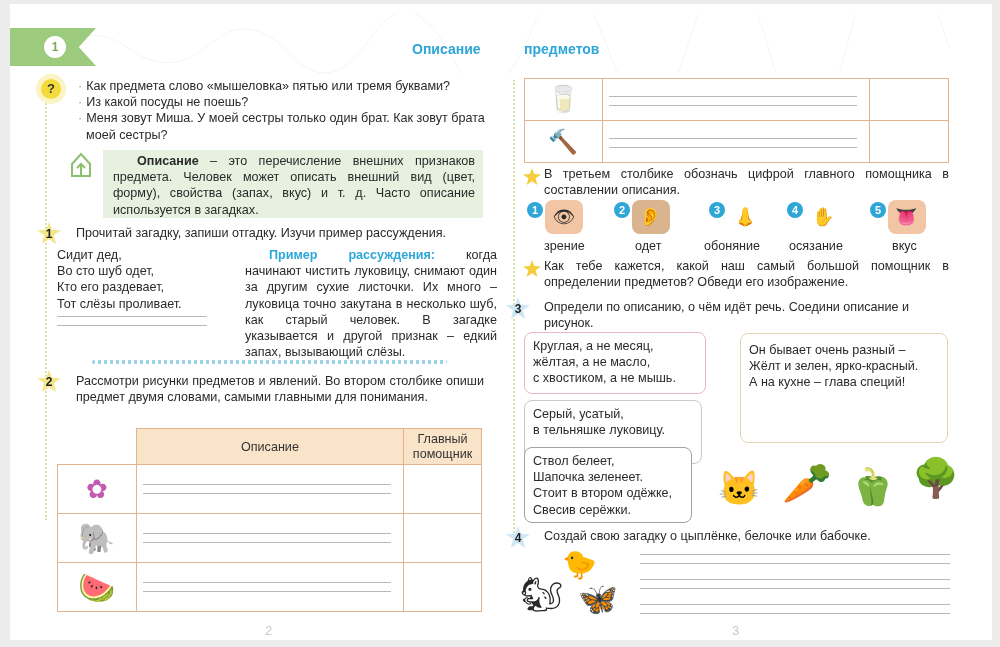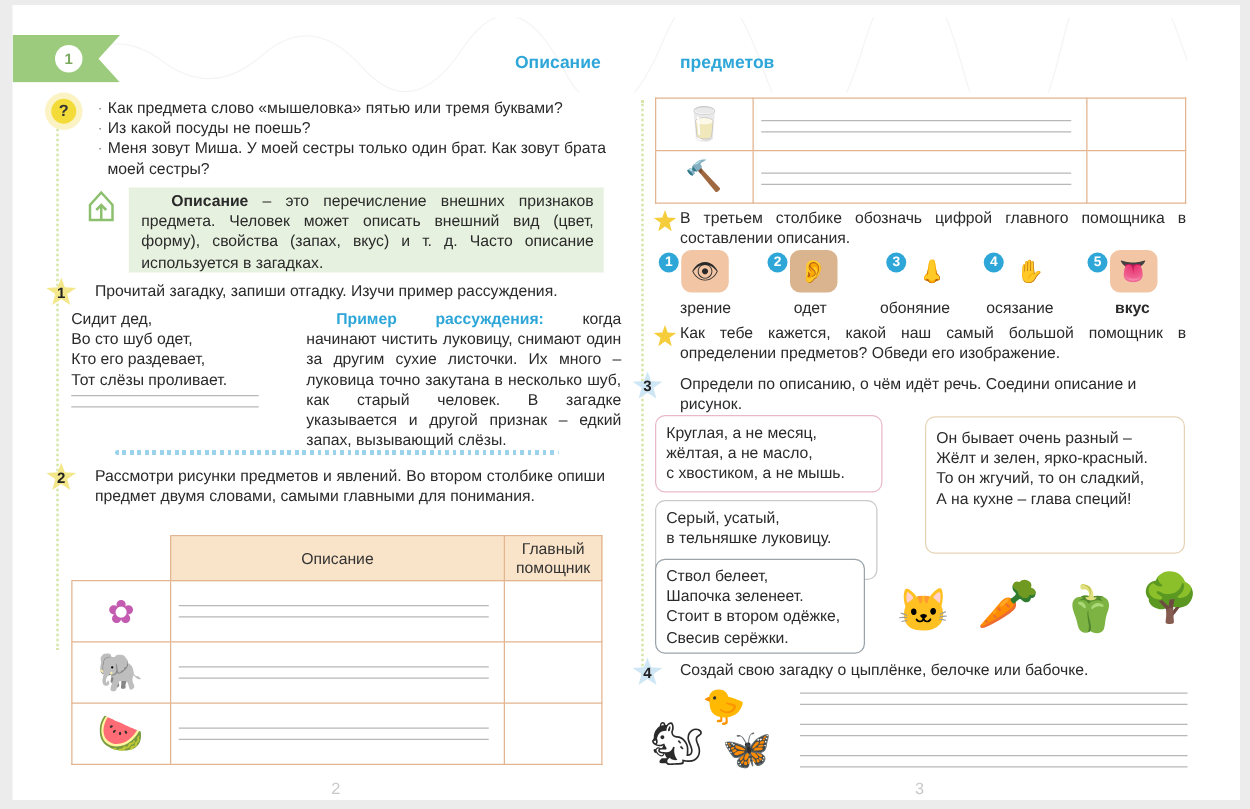--- a/index.html
+++ b/index.html
@@ -48,7 +48,7 @@
 <div class="abs tag"></div>
 <div class="abs tag-num">1</div>
 <div class="abs title" style="left:412px;top:41px;">Описание</div>
-<div class="abs title" style="left:524px;top:41px;margin-left:20px;">предметов</div>
+<div class="abs title" style="left:524px;top:41px;">предметов</div>
 
 <div class="abs dots-v" style="left:45px;top:100px;height:420px;"></div>
 <div class="abs dots-v" style="left:513px;top:80px;height:460px;"></div>

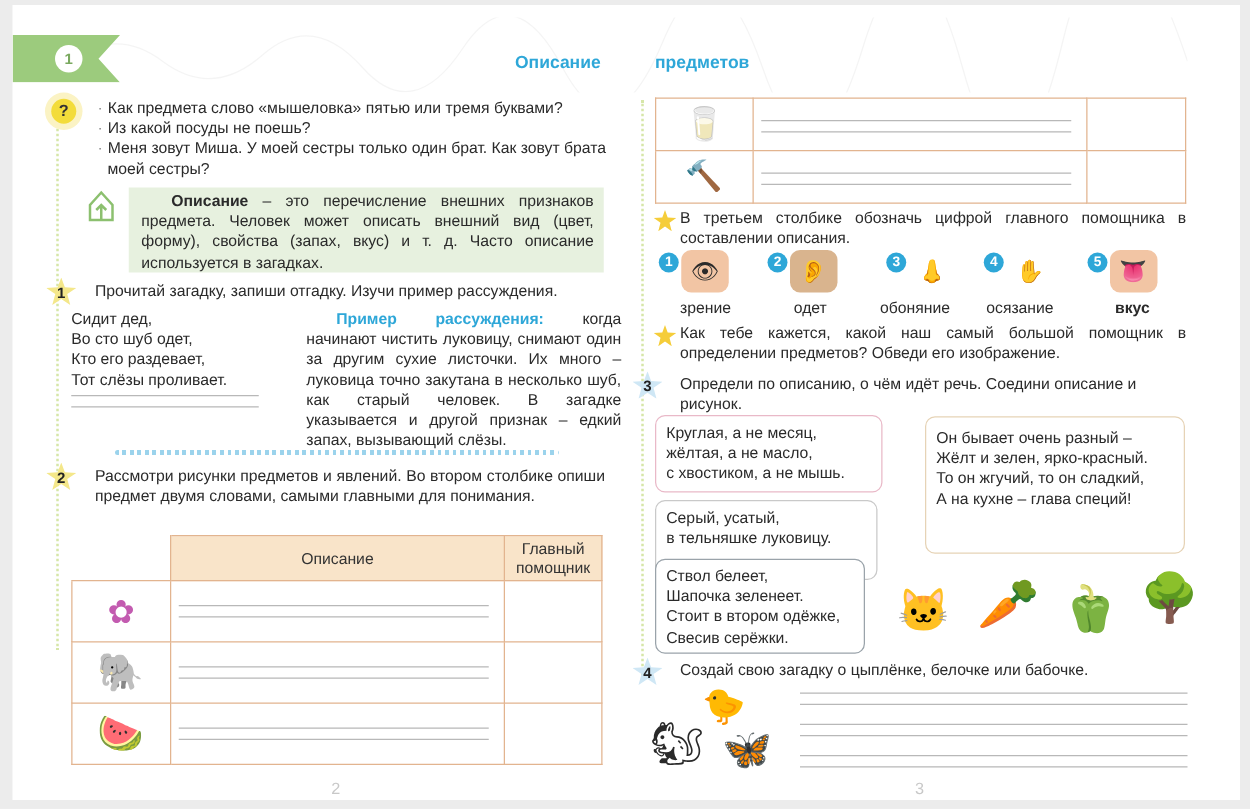--- a/index.html
+++ b/index.html
@@ -184,7 +184,7 @@
 
   <div class="abs sense-num" style="left:343px;top:2px;">5</div>
   <div class="abs sense-img" style="left:361px;top:0;">👅</div>
-  <div class="abs t" style="left:365px;top:38px;font-weight:bold;">вкус</div>
+  <div class="abs t" style="left:365px;top:38px;">вкус</div>
 </div>
 
 <div class="abs star small" style="left:523px;top:260px;"></div>

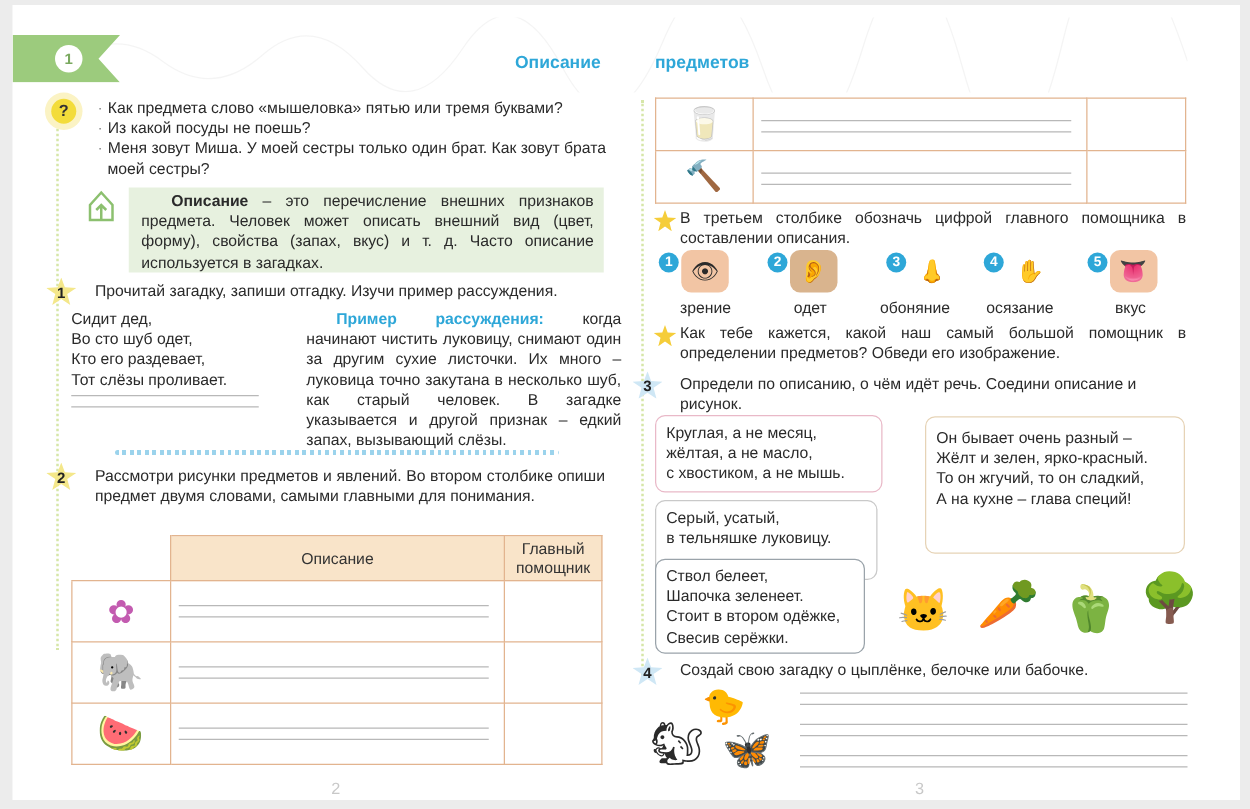--- a/index.html
+++ b/index.html
@@ -211,7 +211,6 @@
 <div class="abs riddle beige t" style="left:740px;top:333px;width:208px;height:110px;padding-top:8px;">
   <div>Он бывает очень разный –</div>
   <div>Жёлт и зелен, ярко-красный.</div>
-  <div>То он жгучий, то он сладкий,</div>
   <div>А на кухне – глава специй!</div>
 </div>
 

